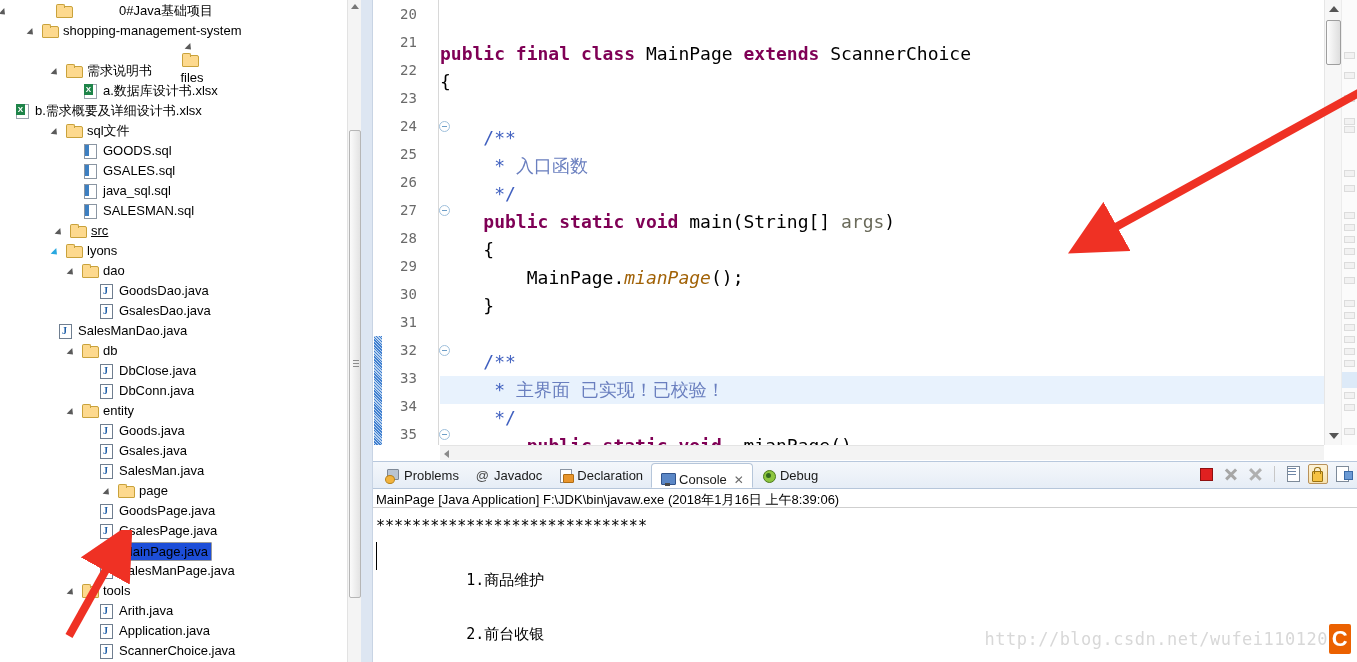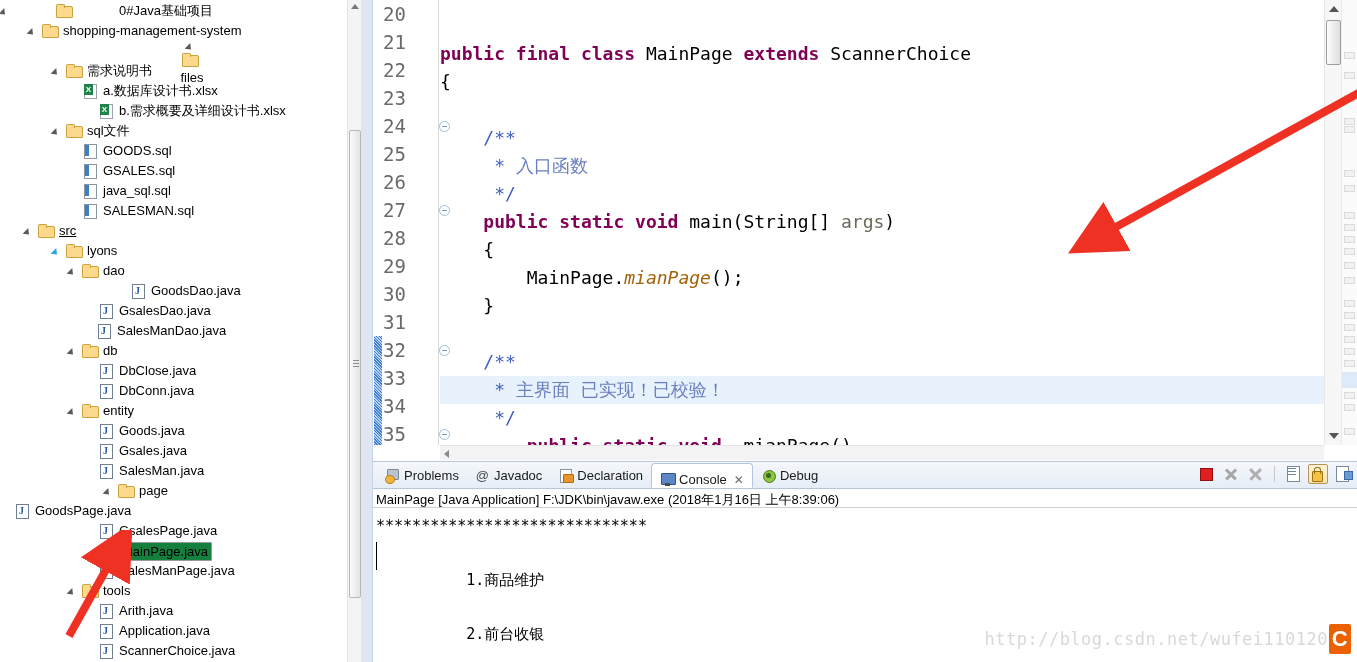--- a/index.html
+++ b/index.html
@@ -146,9 +146,9 @@
     font-size:18px; white-space:pre;
   }
   .lnum{
-    height:28px; line-height:28px; text-align:left;
+    height:28px; line-height:28px; text-align:center;
     font-family:"DejaVu Sans Mono","Liberation Mono",monospace;
-    font-size:19px; color:#6a6a6a; padding-right:4px; position:relative;
+    font-size:14px; color:#6a6a6a; padding-right:4px; position:relative;
   }
   .lnum .fold{
     position:absolute; right:-12px; top:9px; width:11px; height:11px;

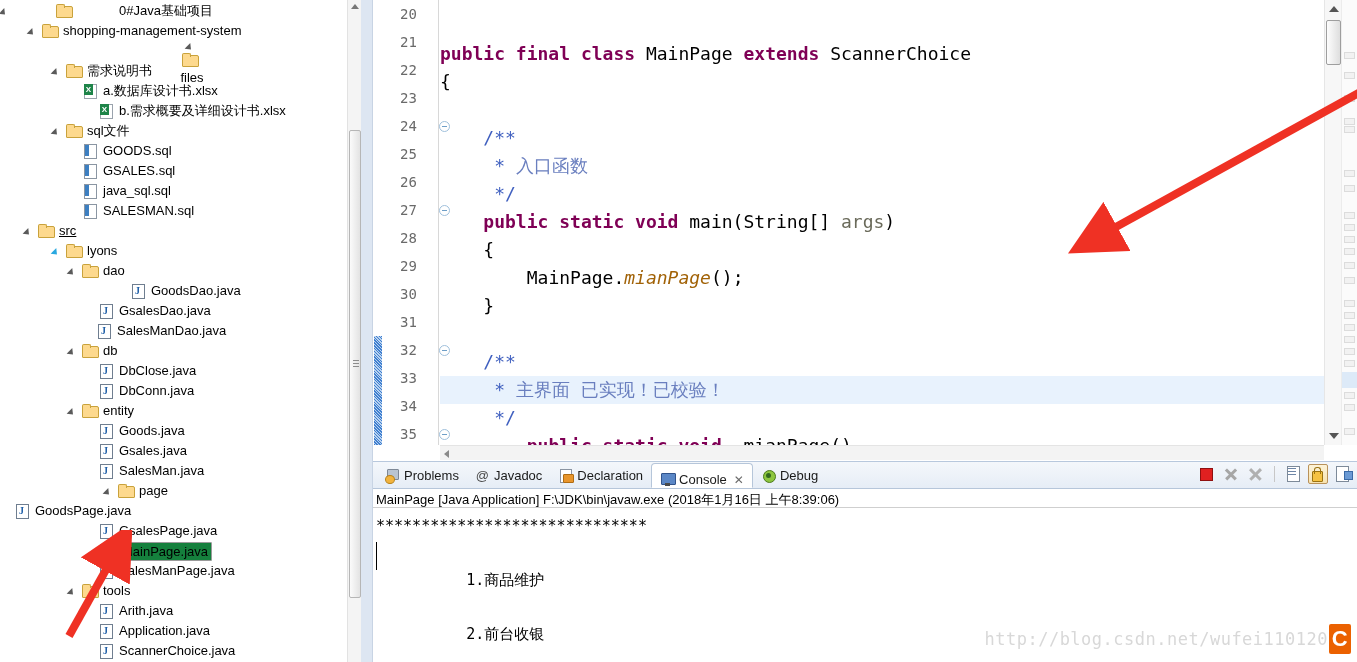--- a/index.html
+++ b/index.html
@@ -356,7 +356,7 @@
           <span class="ico xls"></span>
           <span class="lbl">a.数据库设计书.xlsx</span>
         </div>
-        <div class="row" style="padding-left: 68px; margin-left: 16px;">
+        <div class="row" style="">
           <span class="twisty none"></span>
           <span class="ico xls"></span>
           <span class="lbl">b.需求概要及详细设计书.xlsx</span>

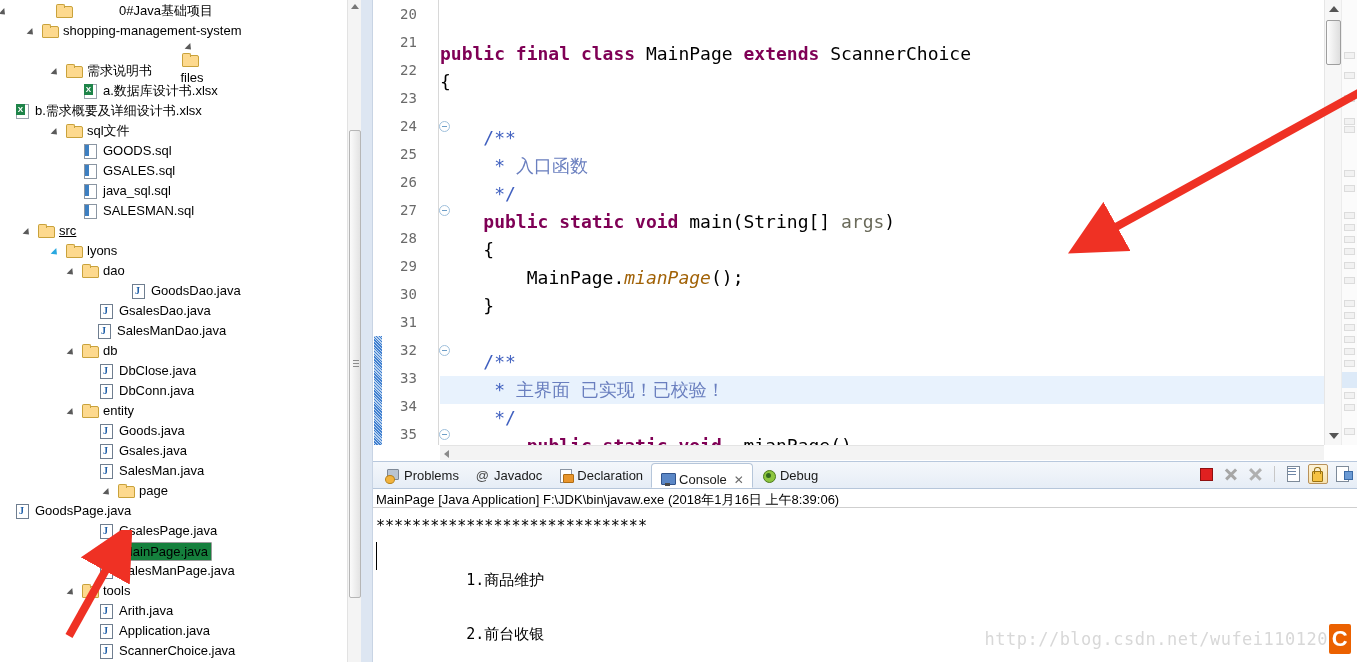--- a/index.html
+++ b/index.html
@@ -386,7 +386,7 @@
           <span class="ico sql"></span>
           <span class="lbl">SALESMAN.sql</span>
         </div>
-        <div class="row" style="padding-left: 24px; text-decoration: underline;">
+        <div class="row" style="padding-left: 56px; text-decoration: underline;">
           <span class="twisty open"></span>
           <span class="ico folder"></span>
           <span class="lbl">src</span>

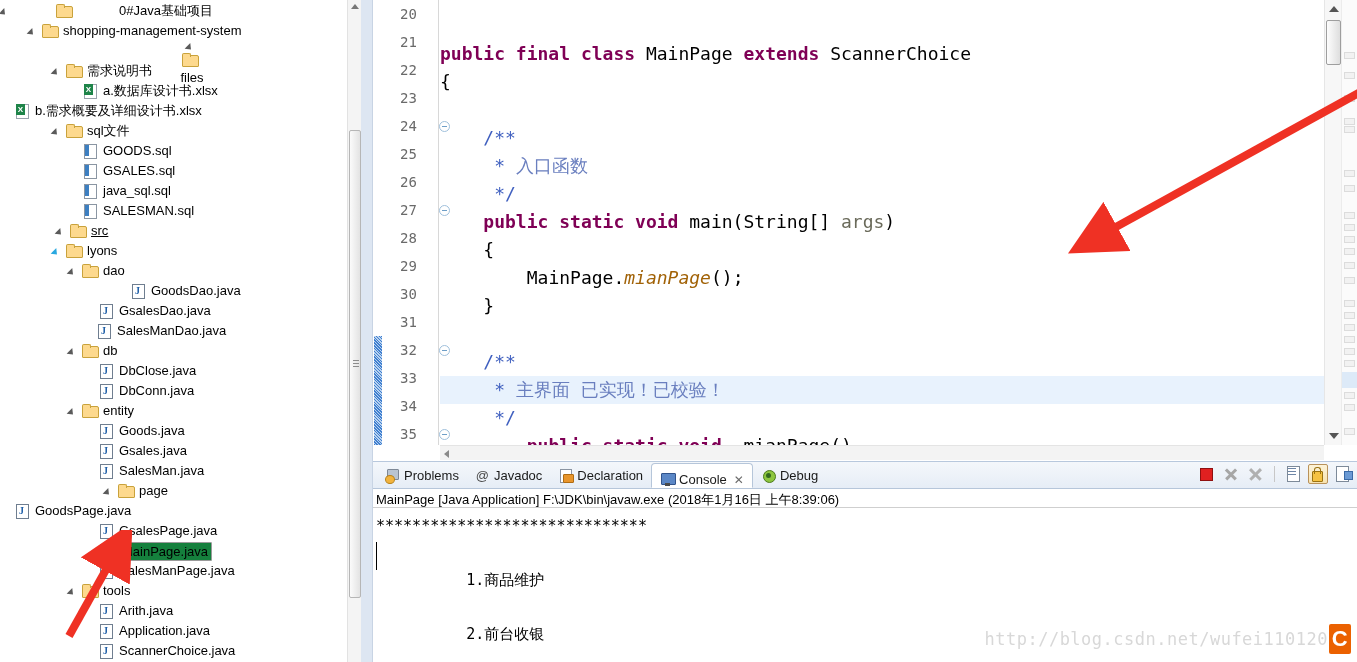--- a/index.html
+++ b/index.html
@@ -401,7 +401,7 @@
           <span class="ico folder"></span>
           <span class="lbl">dao</span>
         </div>
-        <div class="row" style="padding-left: 116px;">
+        <div class="row" style="padding-left: 84px;">
           <span class="twisty none"></span>
           <span class="ico java"></span>
           <span class="lbl">GoodsDao.java</span>

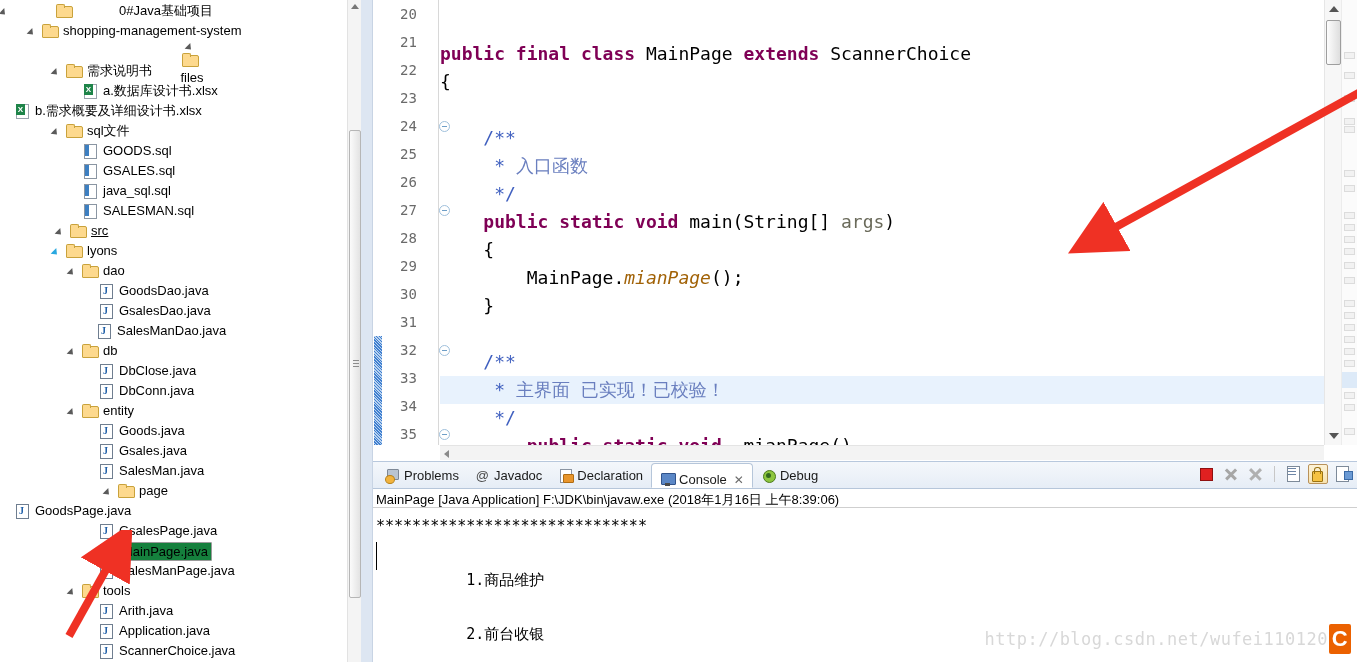--- a/index.html
+++ b/index.html
@@ -411,7 +411,7 @@
           <span class="ico java"></span>
           <span class="lbl">GsalesDao.java</span>
         </div>
-        <div class="row" style="padding-left: 82px;">
+        <div class="row" style="padding-left: 43px;">
           <span class="twisty none"></span>
           <span class="ico java"></span>
           <span class="lbl">SalesManDao.java</span>

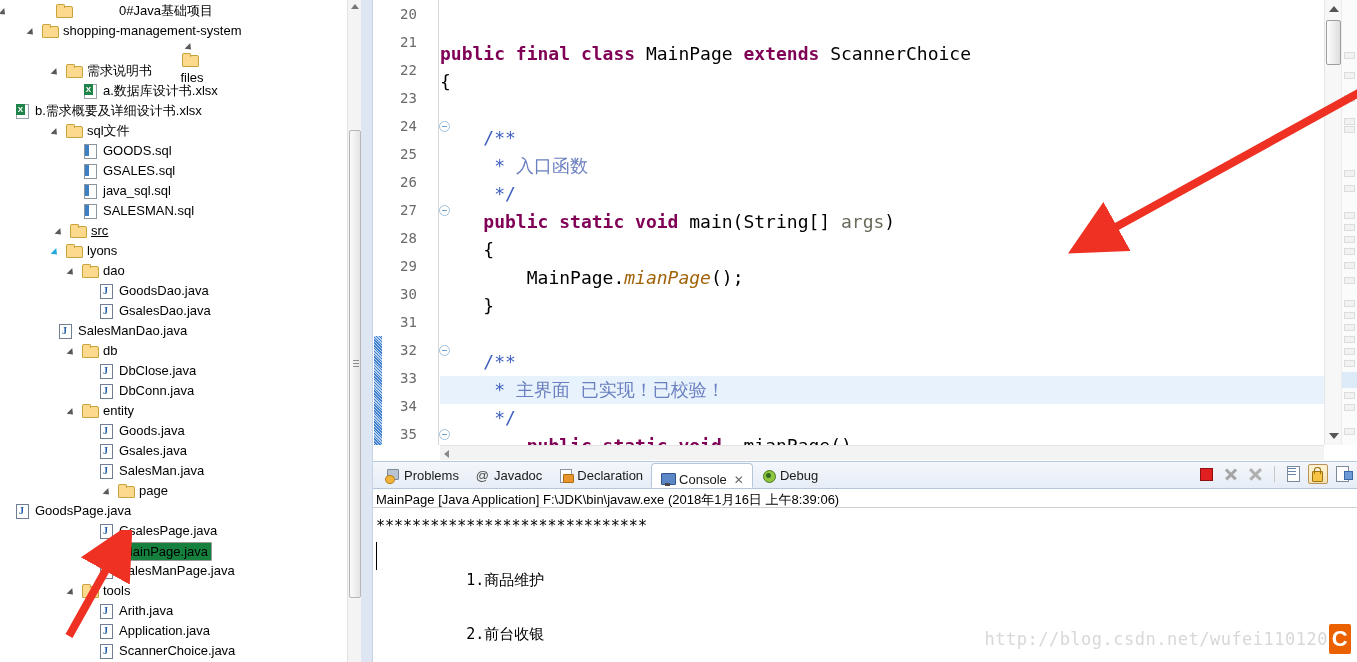--- a/index.html
+++ b/index.html
@@ -456,7 +456,7 @@
           <span class="ico folder"></span>
           <span class="lbl">page</span>
         </div>
-        <div class="row" style="">
+        <div class="row" style="padding-left: 84px;">
           <span class="twisty none"></span>
           <span class="ico java"></span>
           <span class="lbl">GoodsPage.java</span>

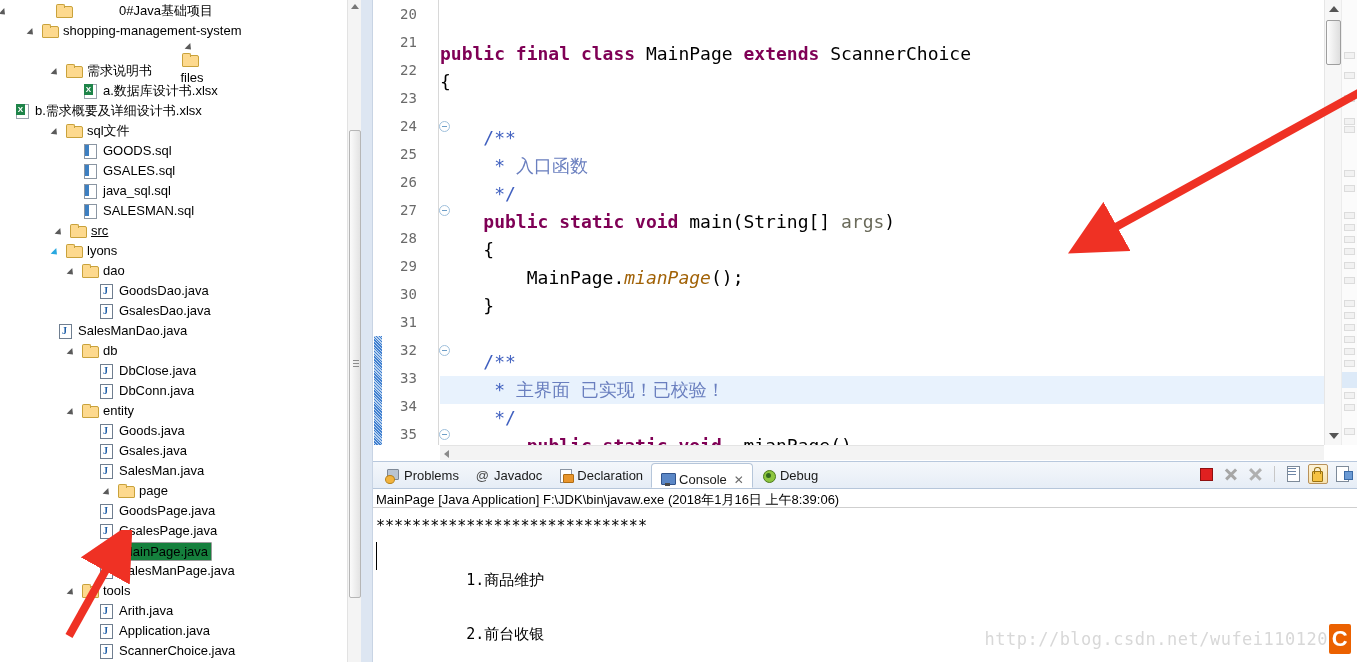--- a/index.html
+++ b/index.html
@@ -83,7 +83,7 @@
   }
 
   .row.selected .lbl{
-    background:#15803d;
+    background:#1d4ed8;
     border:1px solid #9a9a9a;
     padding:0 3px;
     margin-left:-1px;

